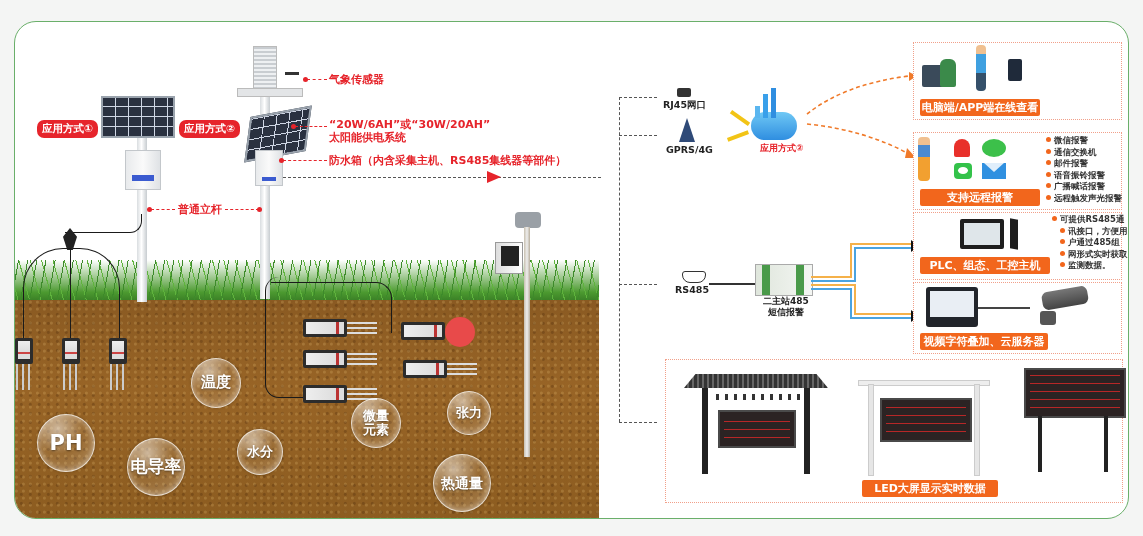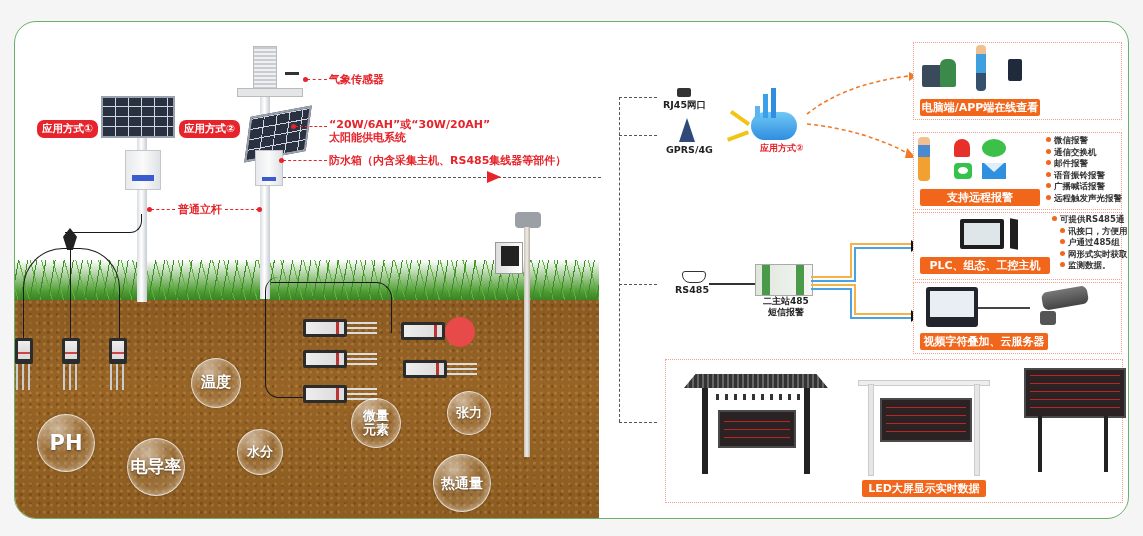--- a/index.html
+++ b/index.html
@@ -257,7 +257,7 @@
       </div>
     <div class="leg" style="left:372px;top:56px;width:4px;height:56px;"></div>
     <div class="leg" style="left:438px;top:56px;width:4px;height:56px;"></div>
-    <div class="otag" style="left:196px;top:120px;width:124px;">LED大屏显示实时数据</div>
+    <div class="otag" style="left:196px;top:120px;width:136px;">LED大屏显示实时数据</div>
   </div>
 
 </div>

